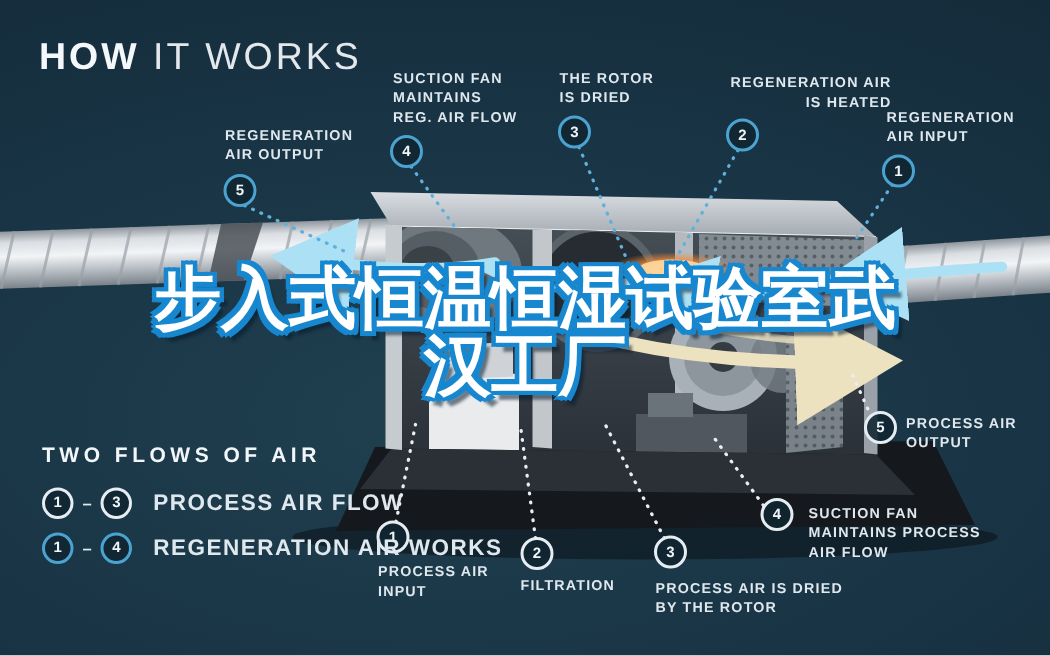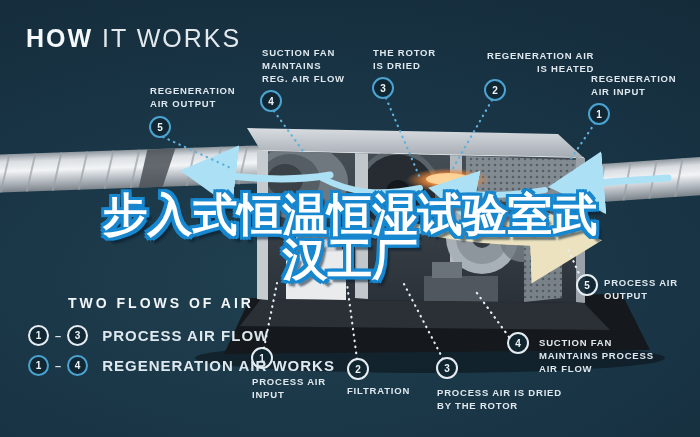--- a/index.html
+++ b/index.html
@@ -46,7 +46,7 @@
   .legend-row .llabel{font-size:15px;font-weight:bold;letter-spacing:1px;color:#dfe8ee;margin-left:8px;white-space:nowrap;}
 
   
-  .caption{position:absolute;z-index:6;left:0;right:0;top:192px;text-align:center;
+  .caption{position:absolute;z-index:6;left:0;right:0;top:176px;text-align:center;
     font-family:"DejaVu Sans", sans-serif;font-weight:bold;font-size:45px;line-height:45px;
     color:#ffffff;letter-spacing:0px;
     text-shadow:

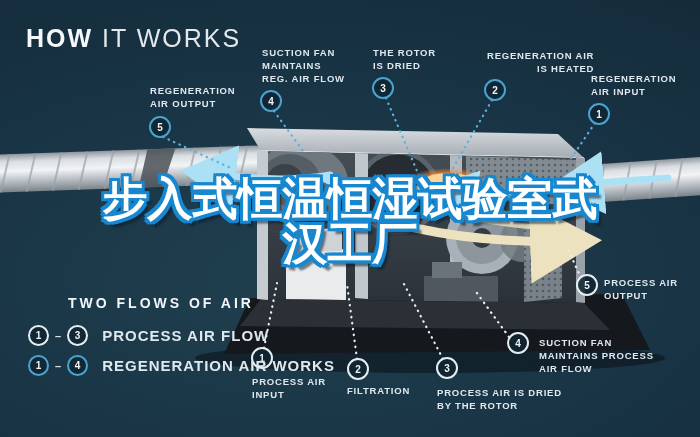--- a/index.html
+++ b/index.html
@@ -38,7 +38,7 @@
   .pc4{left:518px;top:343px;} .pc5{left:587px;top:285px;}
 
   
-  .legend-title{left:28px;top:295px;font-size:14px;font-weight:bold;letter-spacing:3px;color:#f2f6f9;margin-left:40px;}
+  .legend-title{left:28px;top:295px;font-size:14px;font-weight:bold;letter-spacing:3px;color:#f2f6f9;}
   .legend-row{position:absolute;z-index:4;left:28px;display:flex;align-items:center;gap:6px;}
   .lr1{top:325px;} .lr2{top:355px;}
   .legend-row .num{position:static;transform:none;width:17px;height:17px;flex:0 0 auto;}

